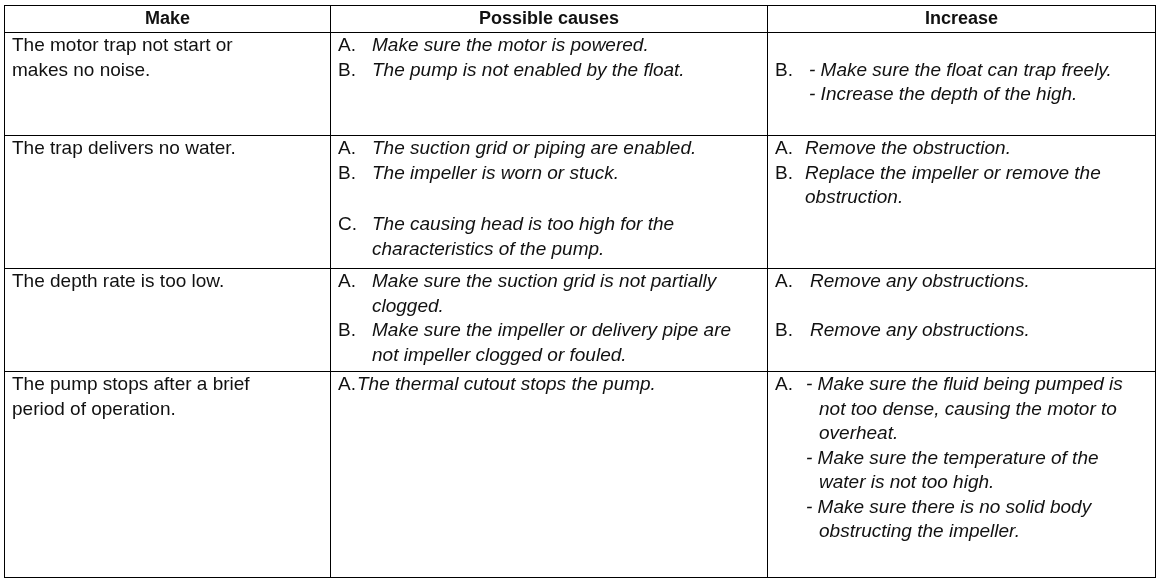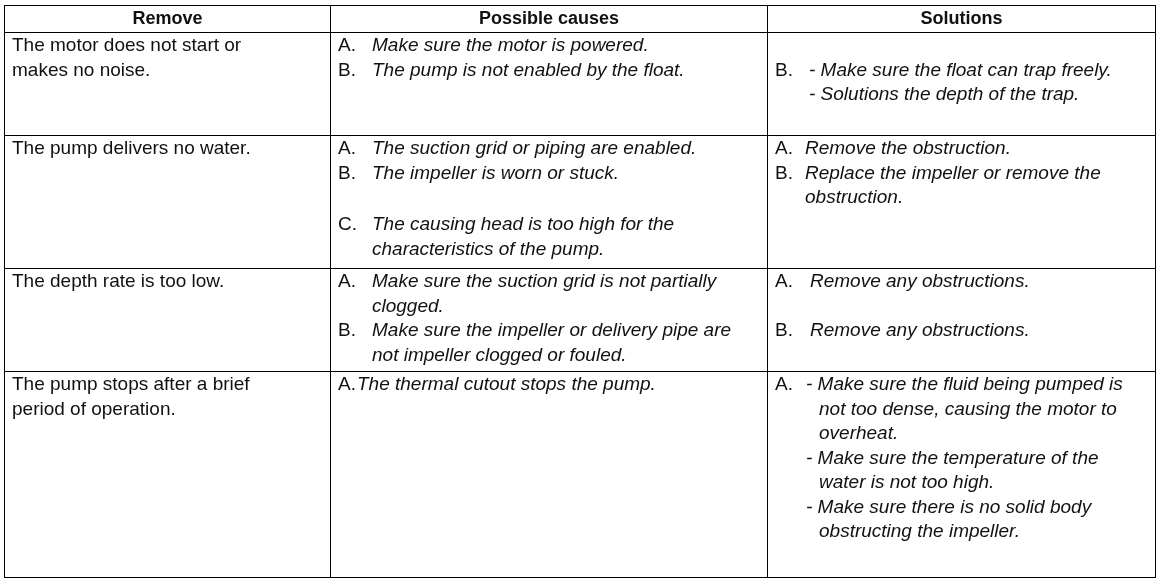--- a/index.html
+++ b/index.html
@@ -30,7 +30,7 @@
   </colgroup>
   <tbody>
       <tr style="height:26px">
-    <th>Remove</th>
+    <th>Make</th>
     <th>Possible causes</th>
     <th>Solutions</th>
   </tr>

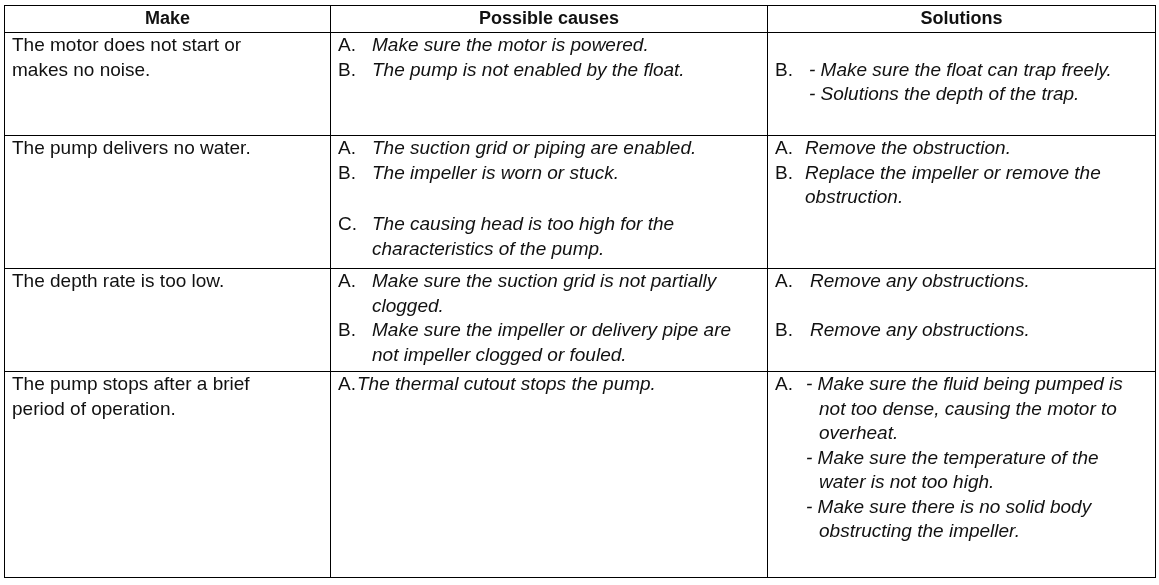--- a/index.html
+++ b/index.html
@@ -32,7 +32,7 @@
       <tr style="height:26px">
     <th>Make</th>
     <th>Possible causes</th>
-    <th>Solutions</th>
+    <th>Increase</th>
   </tr>
 
   <tr style="height:99px">

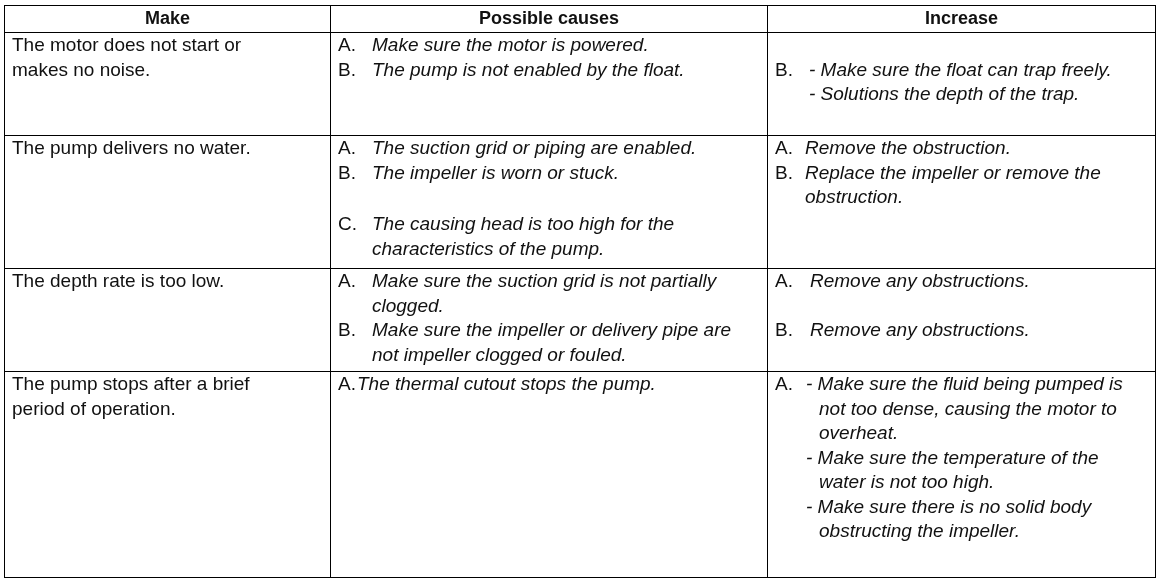--- a/index.html
+++ b/index.html
@@ -37,7 +37,7 @@
 
   <tr style="height:99px">
     <td>
-          <span style="display:block;width:270px">The motor does not start or makes no noise.</span>
+          <span style="display:block;width:270px">The motor trap not start or makes no noise.</span>
         </td>
     <td>
       <div class="item">

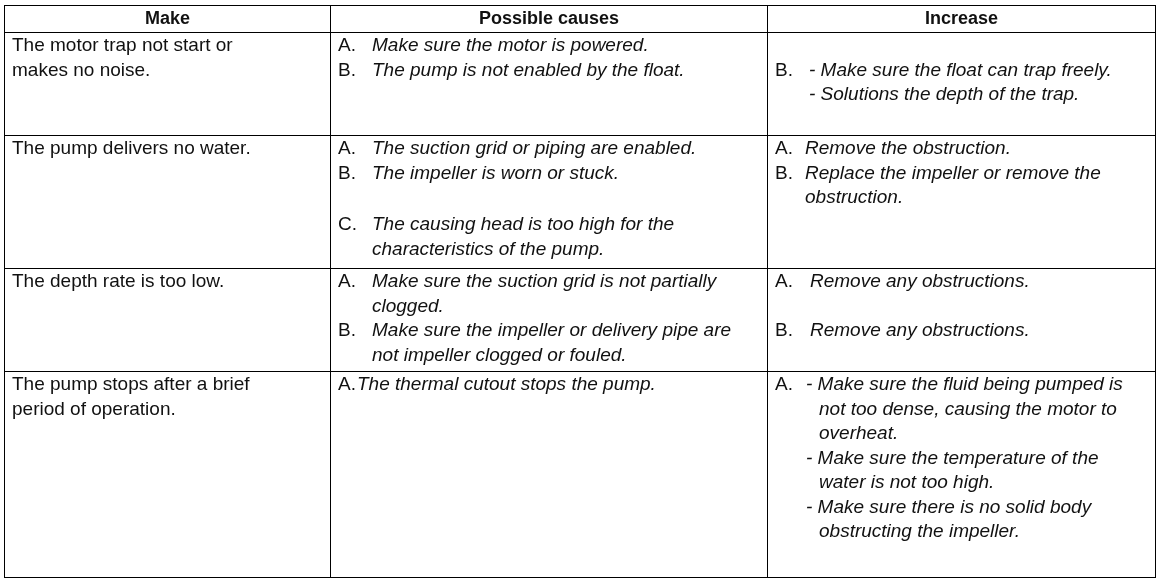--- a/index.html
+++ b/index.html
@@ -58,7 +58,7 @@
                 <span class="stxt" style="padding-left:0;text-indent:-0px">- Make sure the float can trap freely.</span>
               </div>
           <div class="sub">
-                <span class="stxt">- Solutions the depth of the trap.</span>
+                <span class="stxt">- Increase the depth of the high.</span>
               </div>
         </span>
       </div>

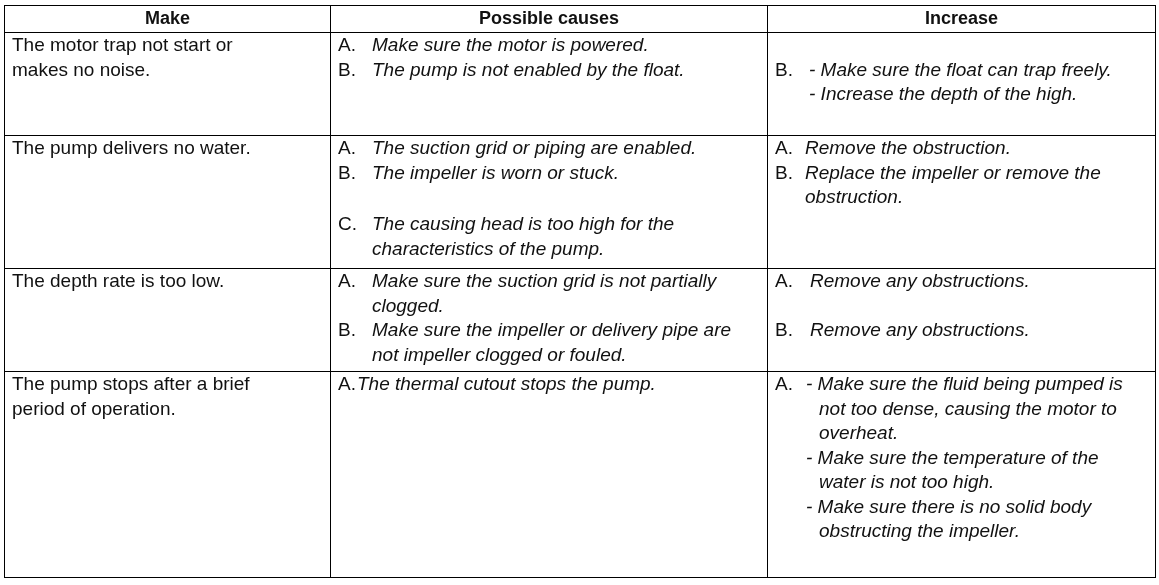--- a/index.html
+++ b/index.html
@@ -66,7 +66,7 @@
   </tr>
 
   <tr style="height:127px">
-    <td><span>The pump delivers no water.</span></td>
+    <td><span>The trap delivers no water.</span></td>
     <td>
       <div class="item">
             <span class="lbl">A.</span>

